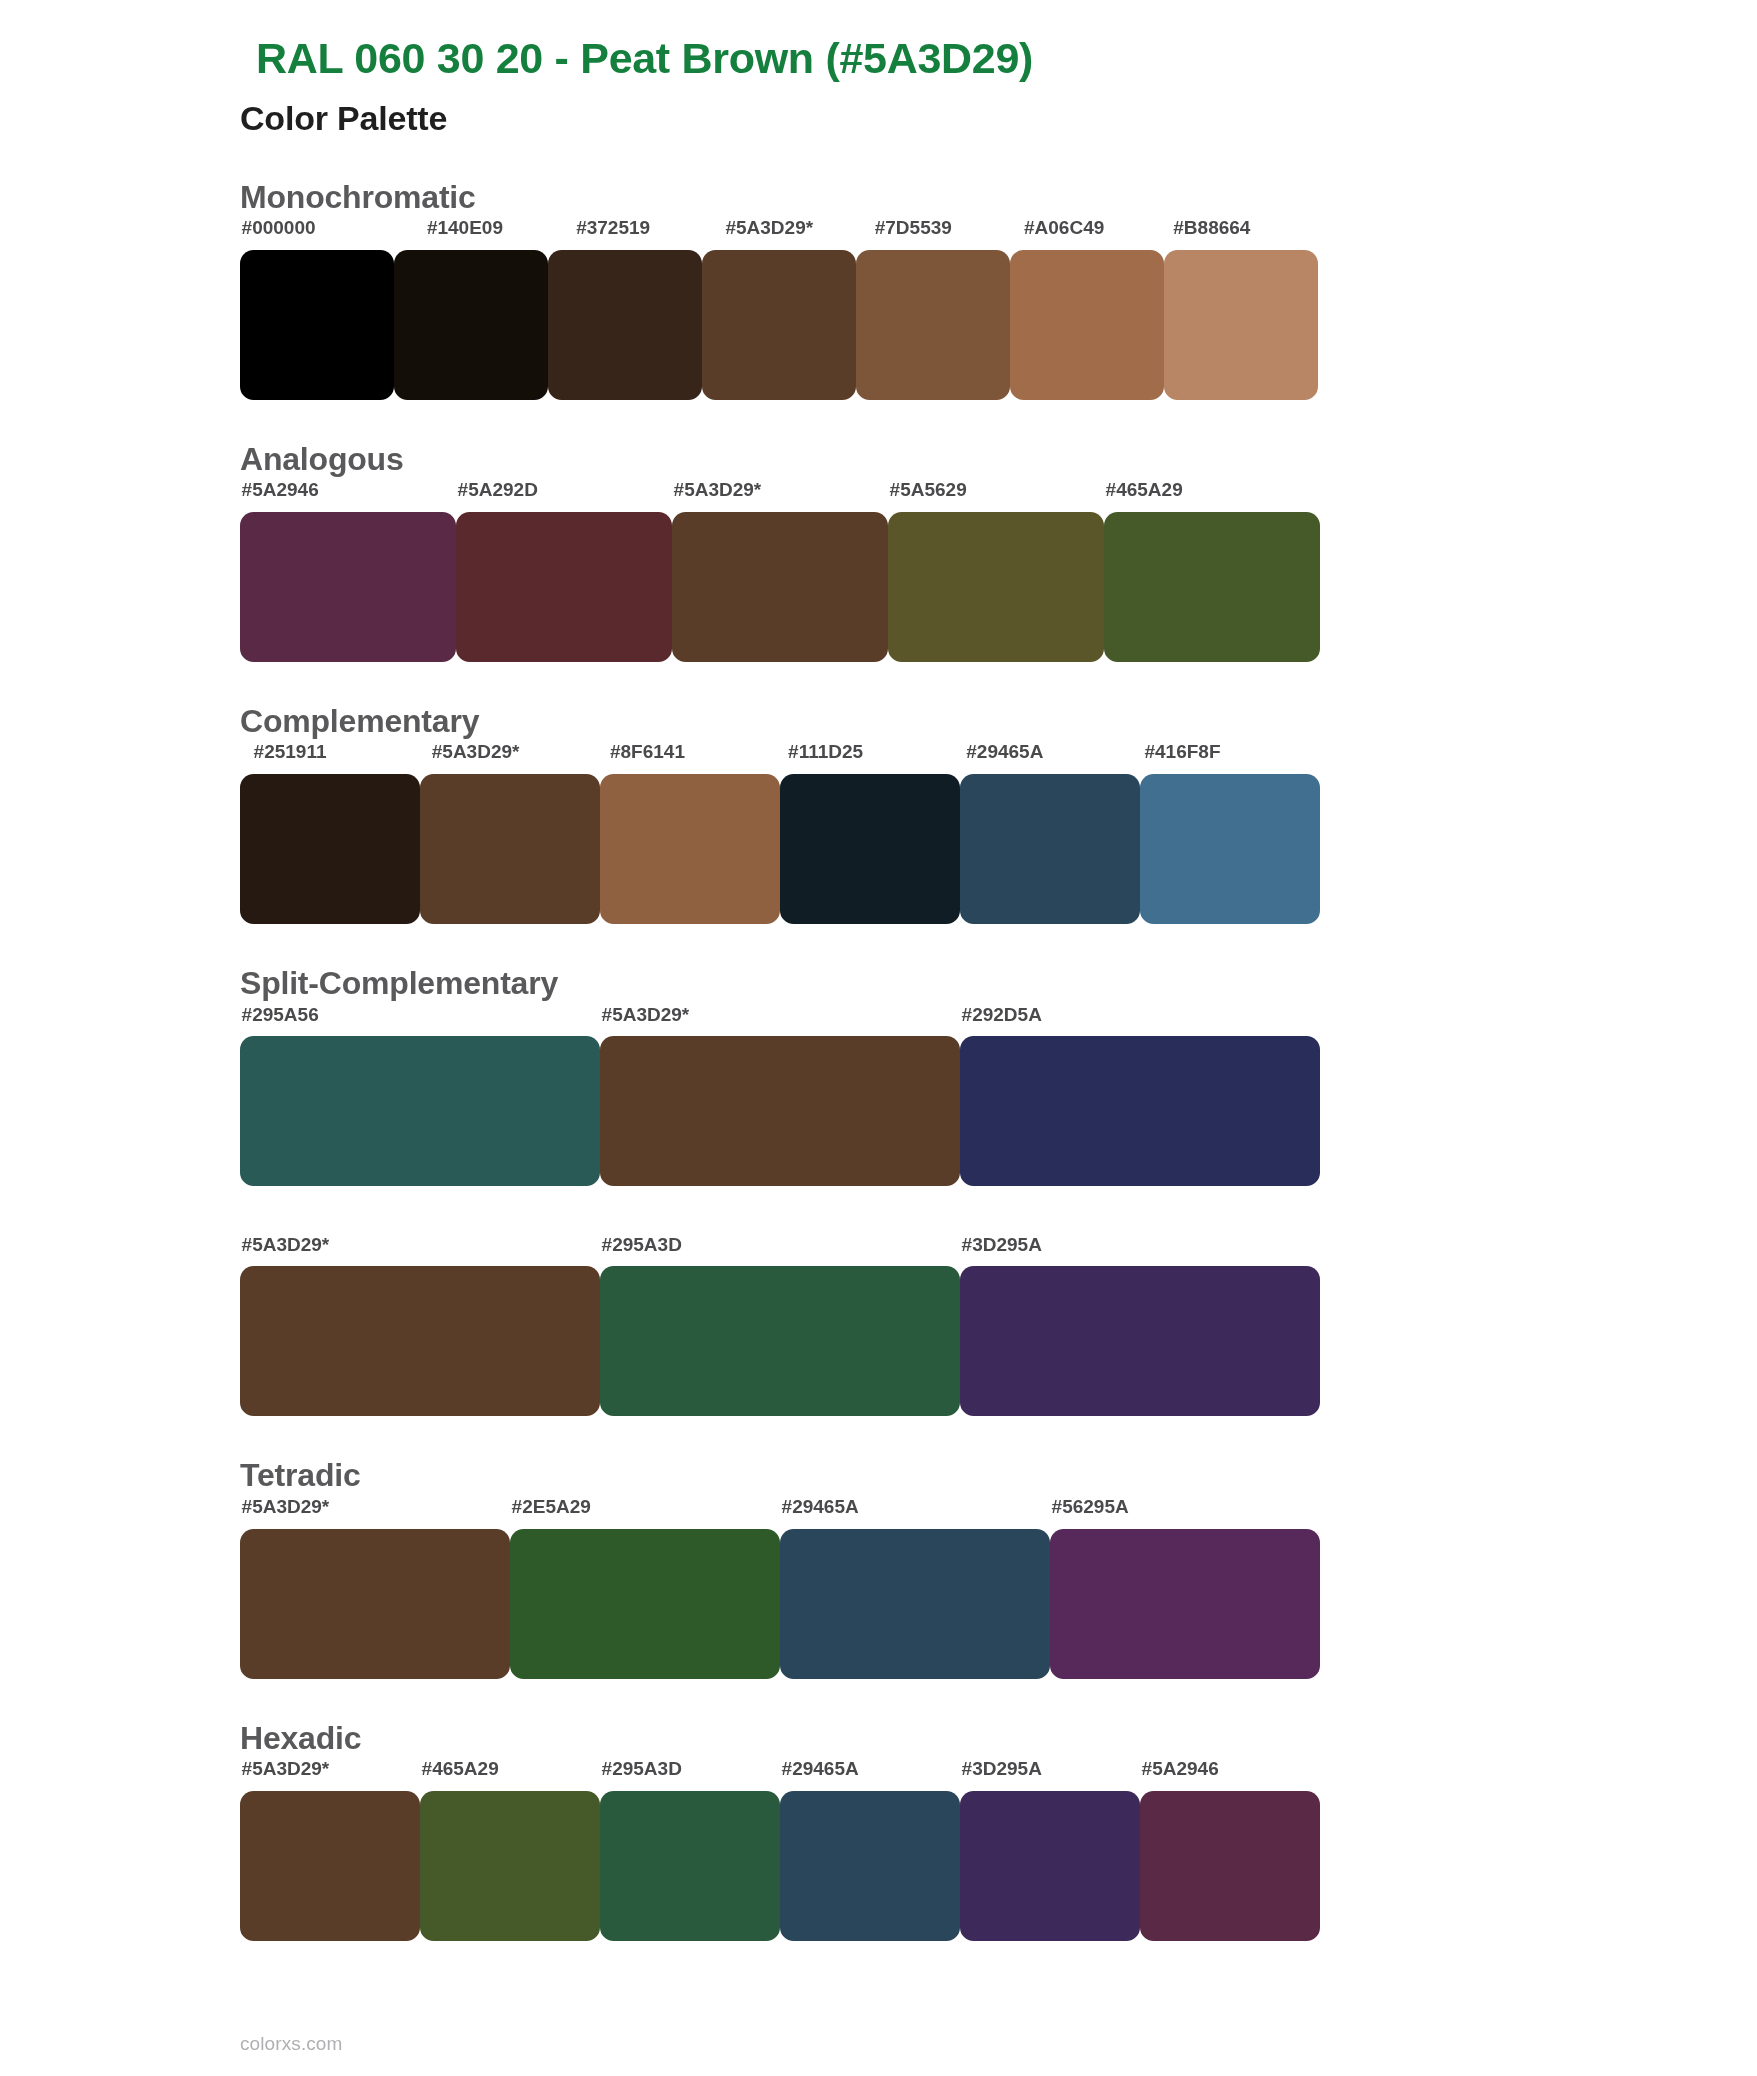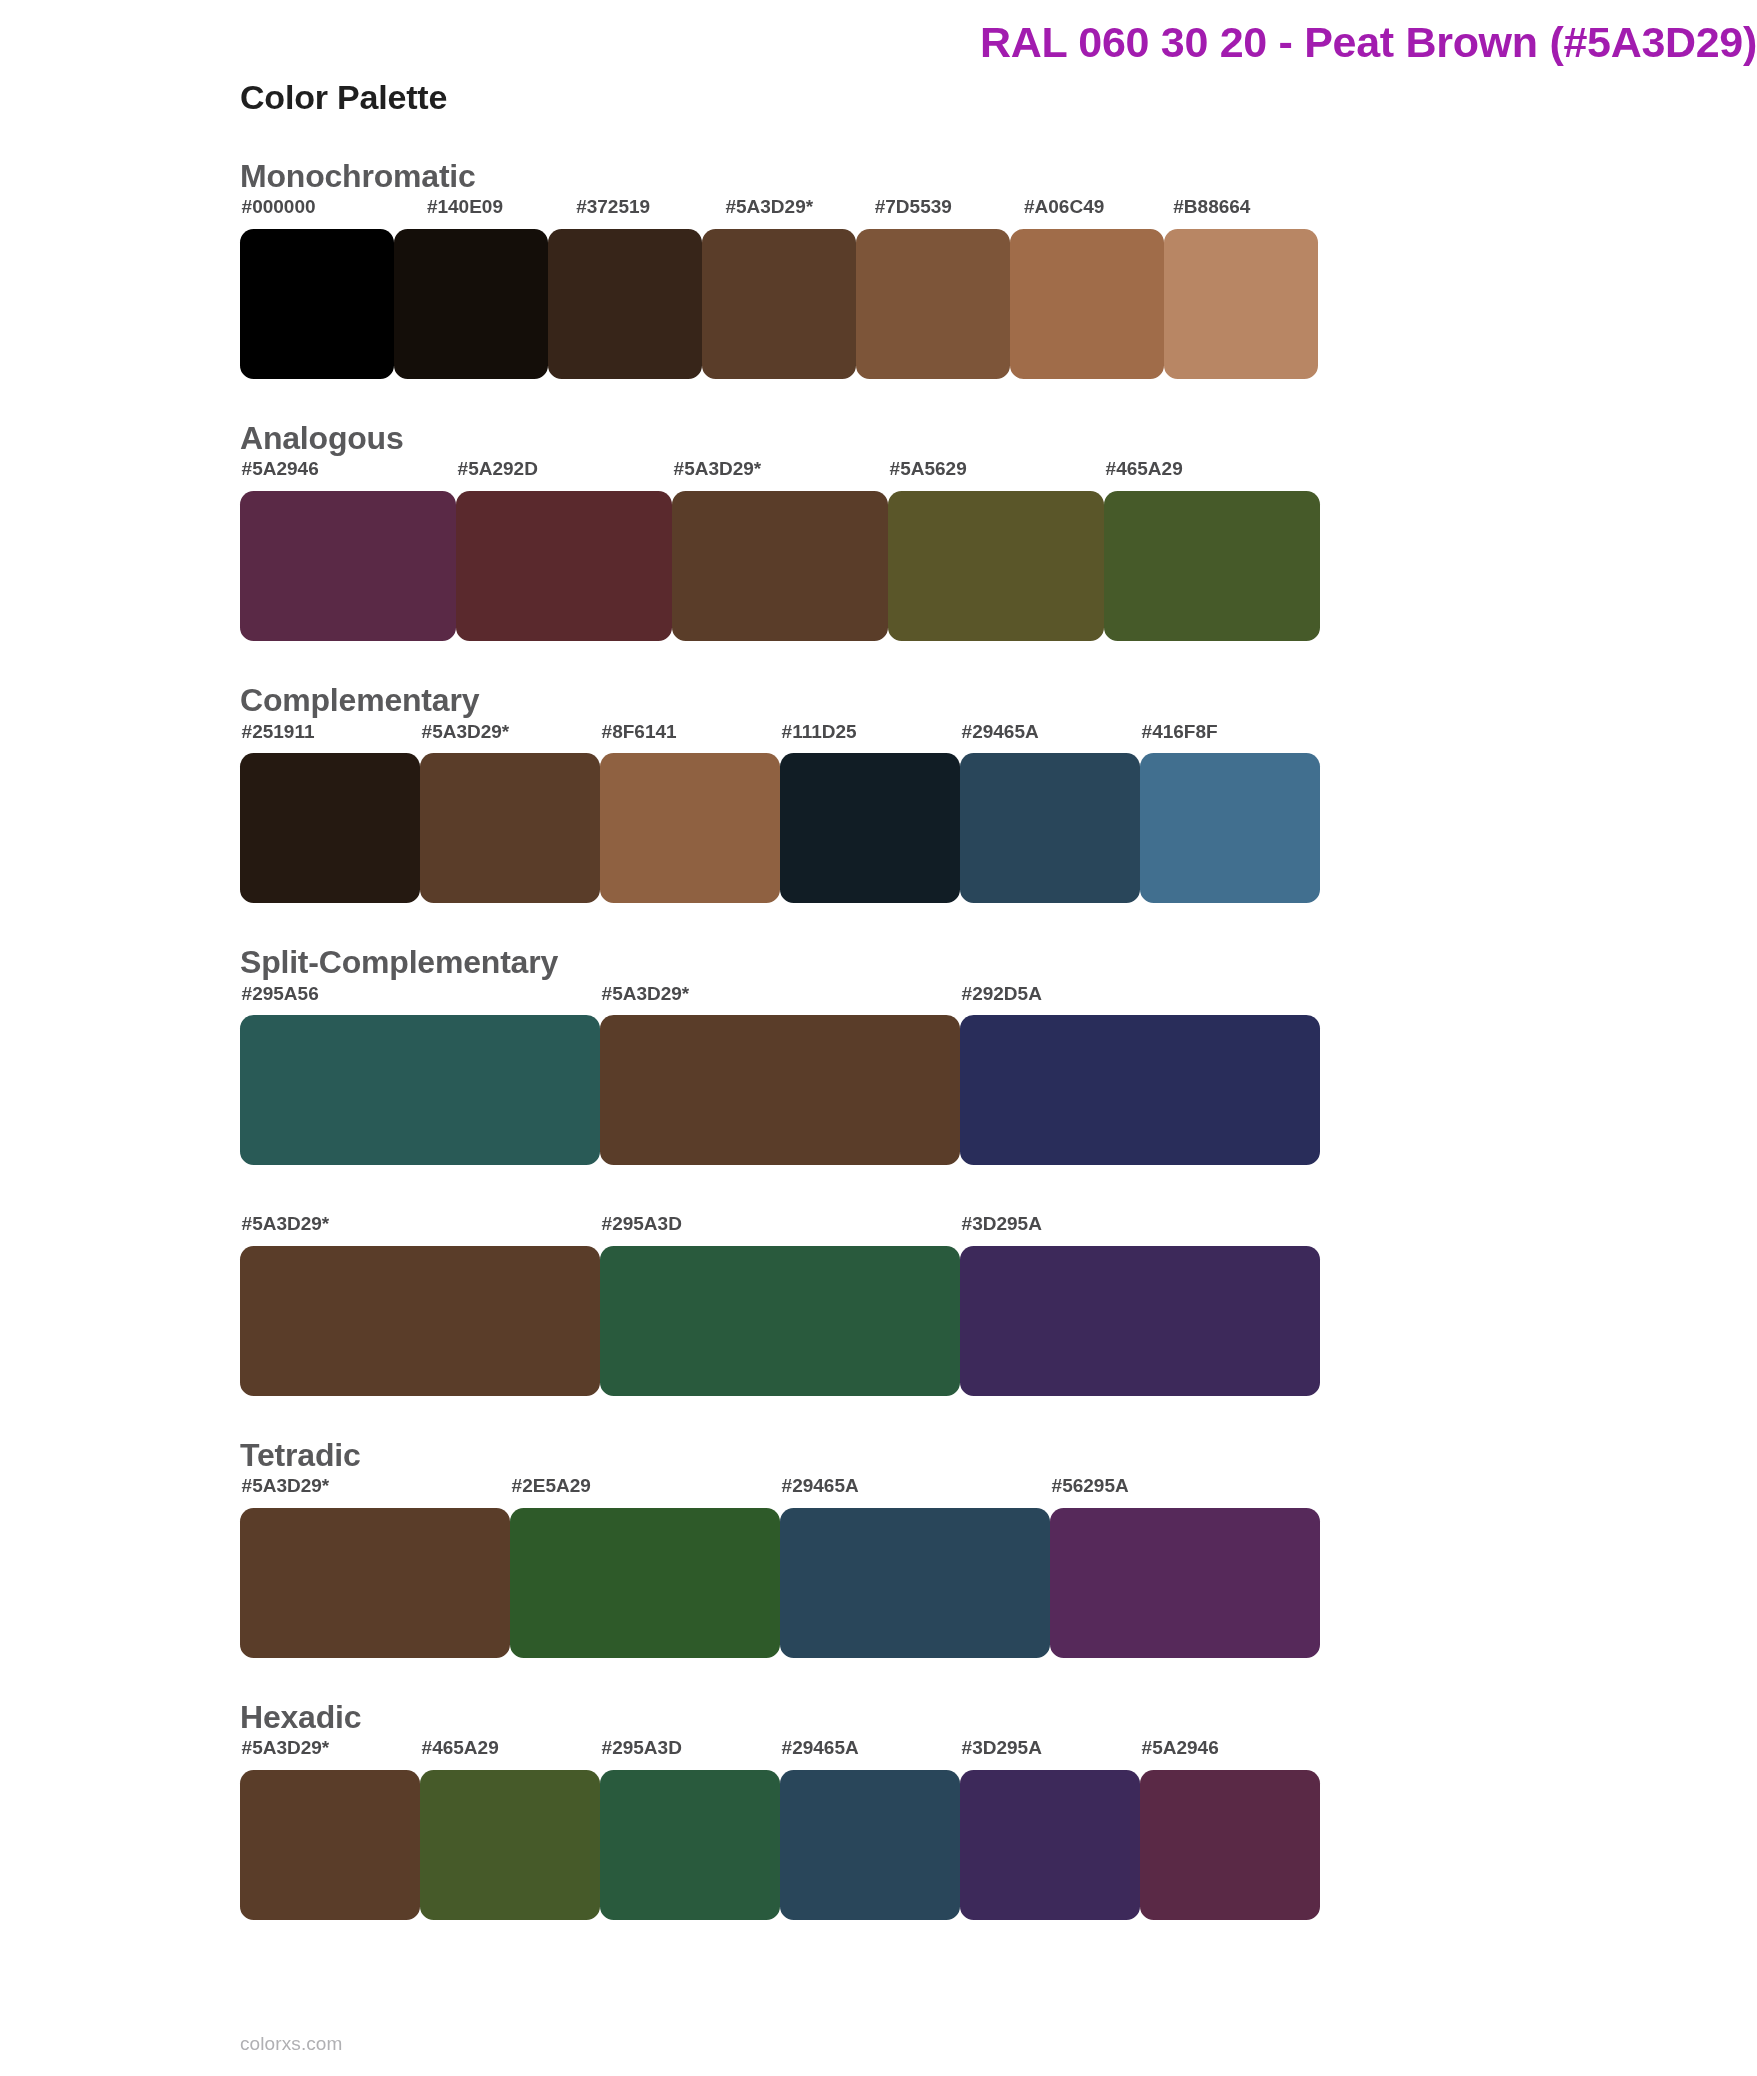--- a/index.html
+++ b/index.html
@@ -31,12 +31,11 @@
   .page-title {
     font-size: 43px;
     font-weight: bold;
-    color: #a21caf;
+    color: #15803d;
     letter-spacing: -0.3px;
     line-height: 1.12;
-    margin: 0;
-    white-space: nowrap;
-    text-align: right;
+    margin: 16px;
+    white-space: nowrap;
   }
 
   .page-subtitle {

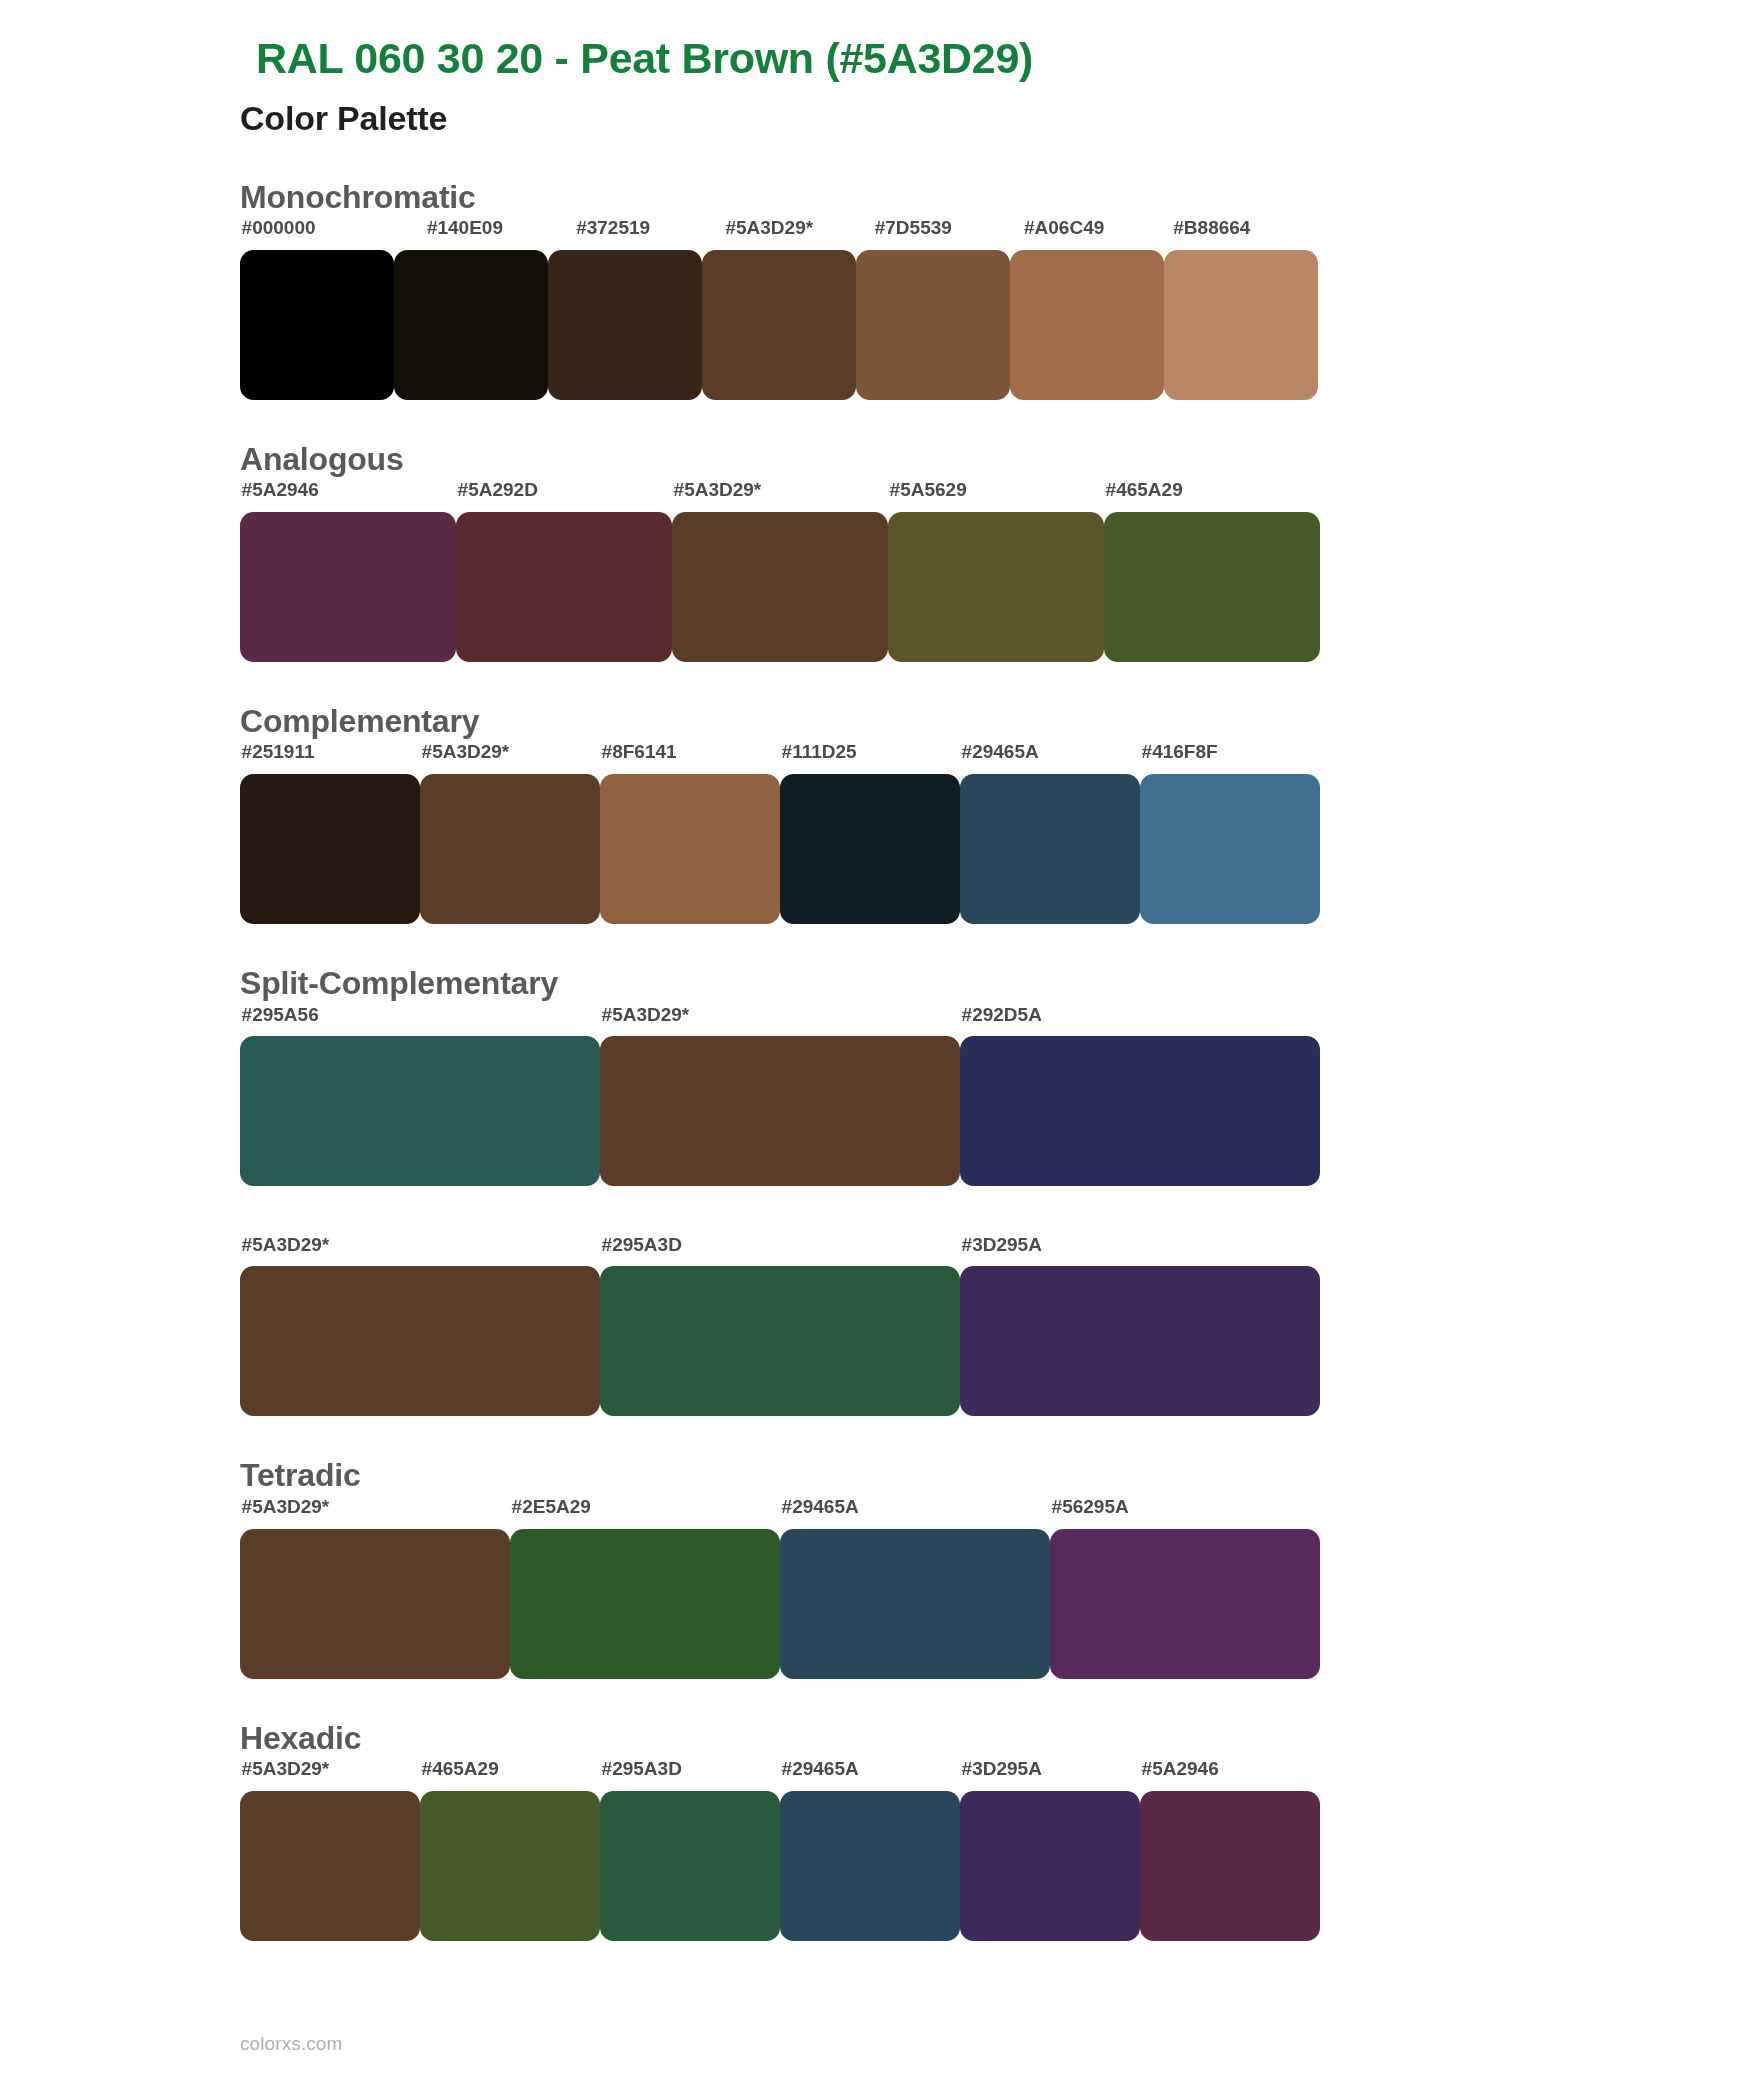--- a/index.html
+++ b/index.html
@@ -175,7 +175,7 @@
         <div class="section-title">Complementary</div>
         <div class="swatch-block">
           <div class="hex-labels">
-            <div class="hex-label" style="width: 180px;">#251911</div>
+            <div class="hex-label" style="width: 180px; margin-left: 12px;">#251911</div>
             <div class="hex-label" style="width: 180px;">#5A3D29*</div>
             <div class="hex-label" style="width: 180px;">#8F6141</div>
             <div class="hex-label" style="width: 180px;">#111D25</div>

